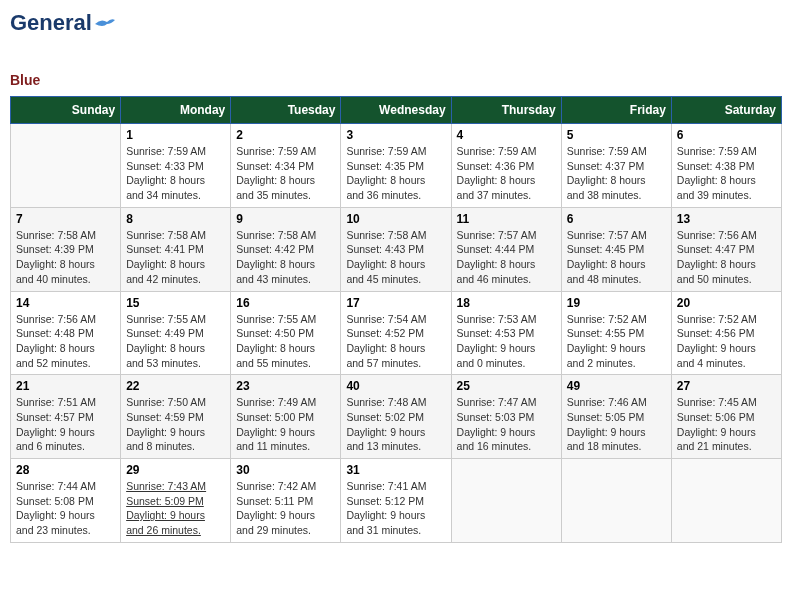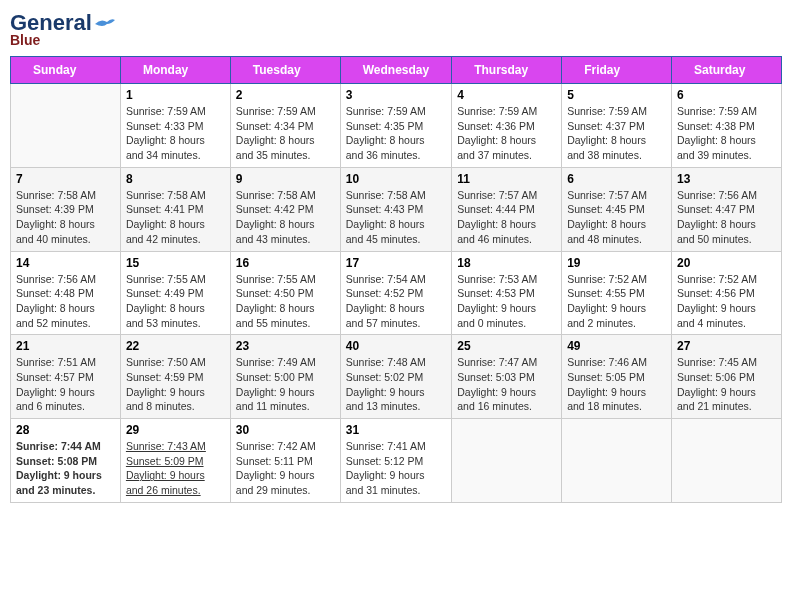--- a/index.html
+++ b/index.html
@@ -20,6 +20,7 @@
       display: flex;
       flex-direction: column;
       align-items: flex-start;
+      gap: 40px;
     }
     .logo-row {
       display: flex;

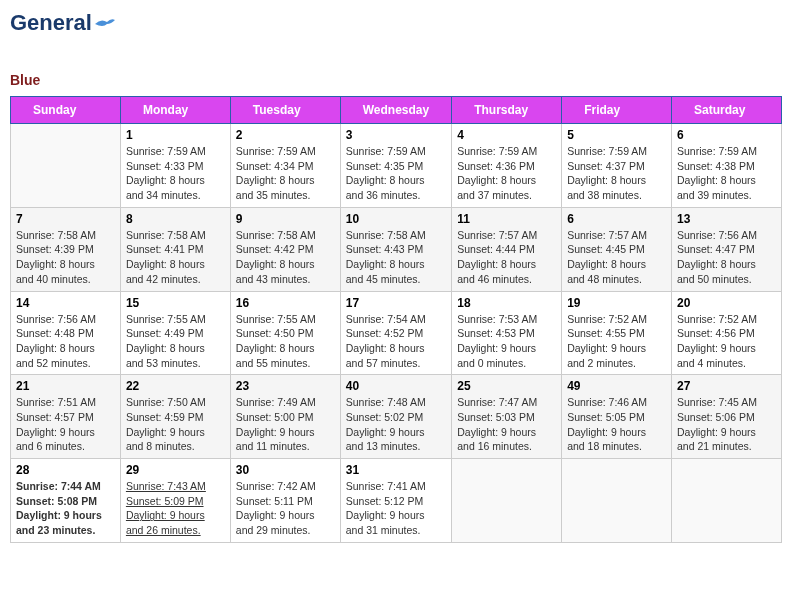--- a/index.html
+++ b/index.html
@@ -44,10 +44,10 @@
       font-size: 11px;
     }
     .calendar th {
-      background-color: #d946ef;
+      background-color: #14532d;
       color: #fff;
-      text-align: left;
-      padding: 6px 22px;
+      text-align: right;
+      padding: 6px 5px;
       font-size: 12px;
       font-weight: bold;
       border: 1px solid #2a5faa;

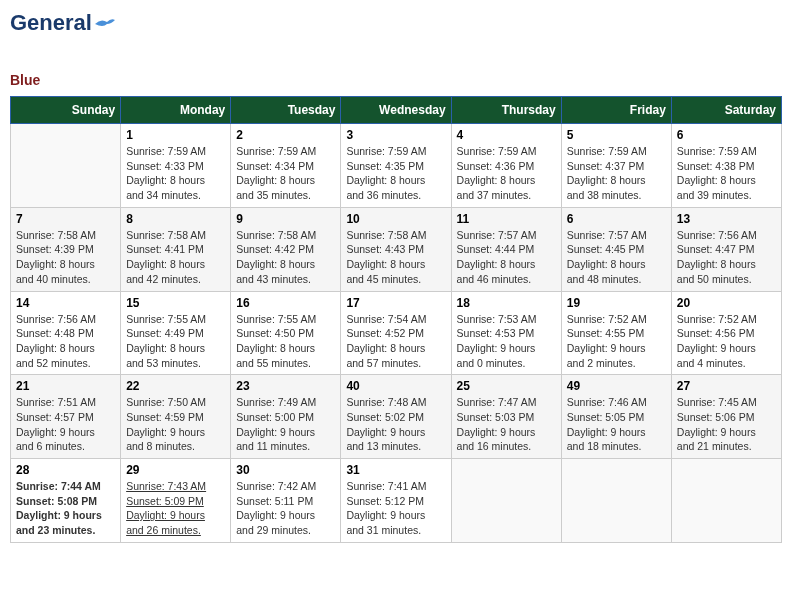--- a/index.html
+++ b/index.html
@@ -315,7 +315,7 @@
       <tr>
         <td>
           <span class="day-number">28</span>
-          <div class="day-info" style="white-space: pre-line; font-weight: bold;">Sunrise: 7:44 AM
+          <div class="day-info" style="white-space: pre-line;">Sunrise: 7:44 AM
 Sunset: 5:08 PM
 Daylight: 9 hours
 and 23 minutes.</div>

